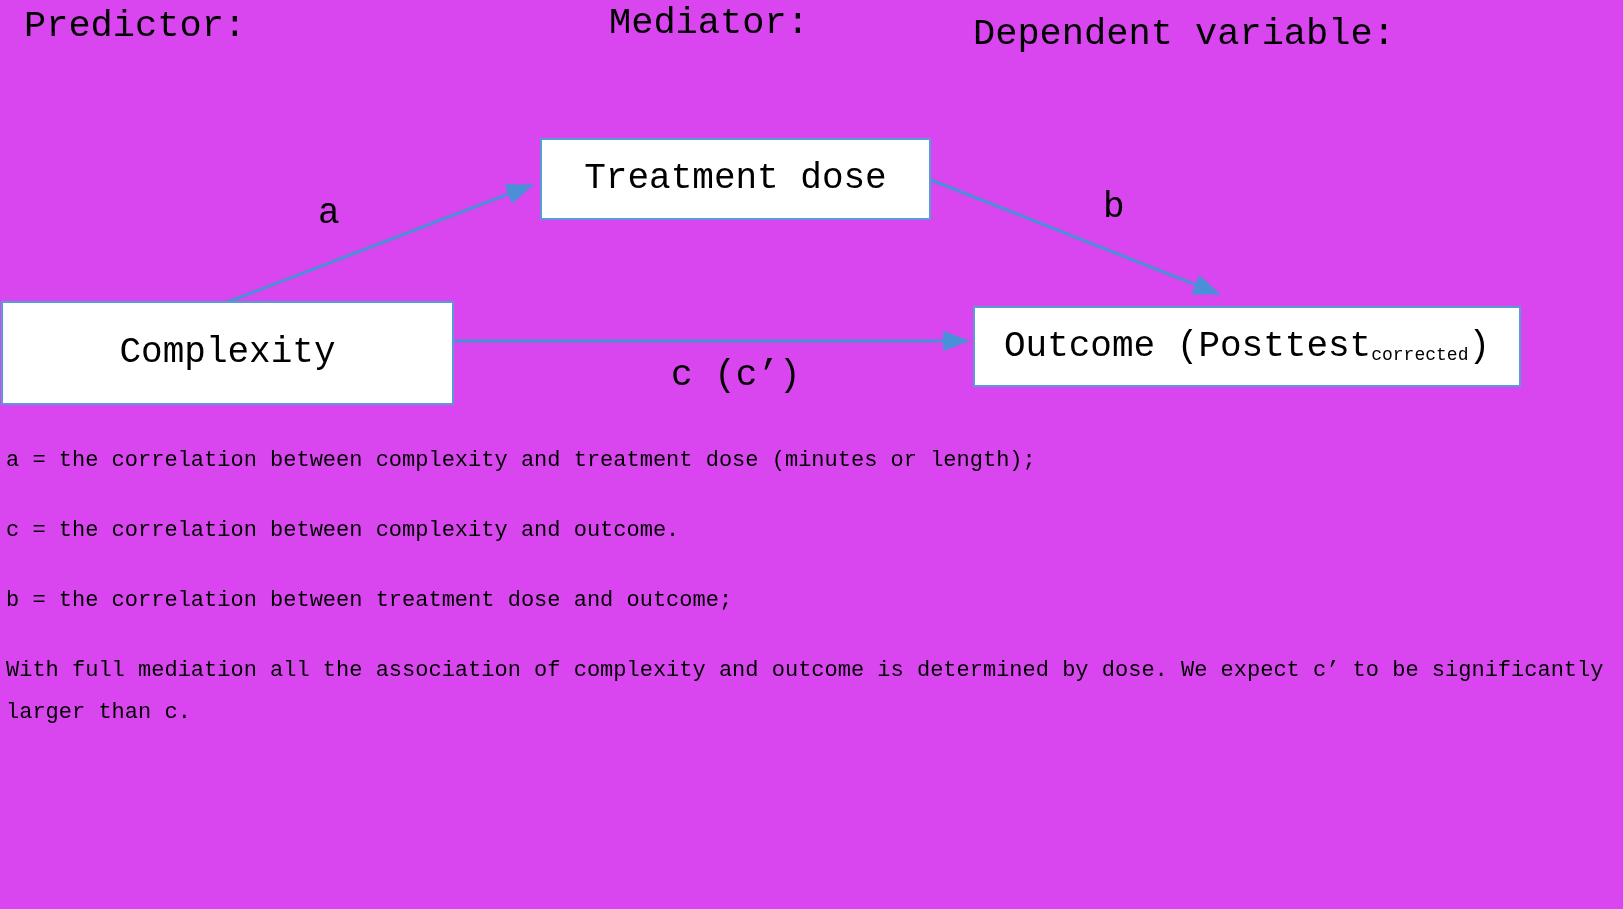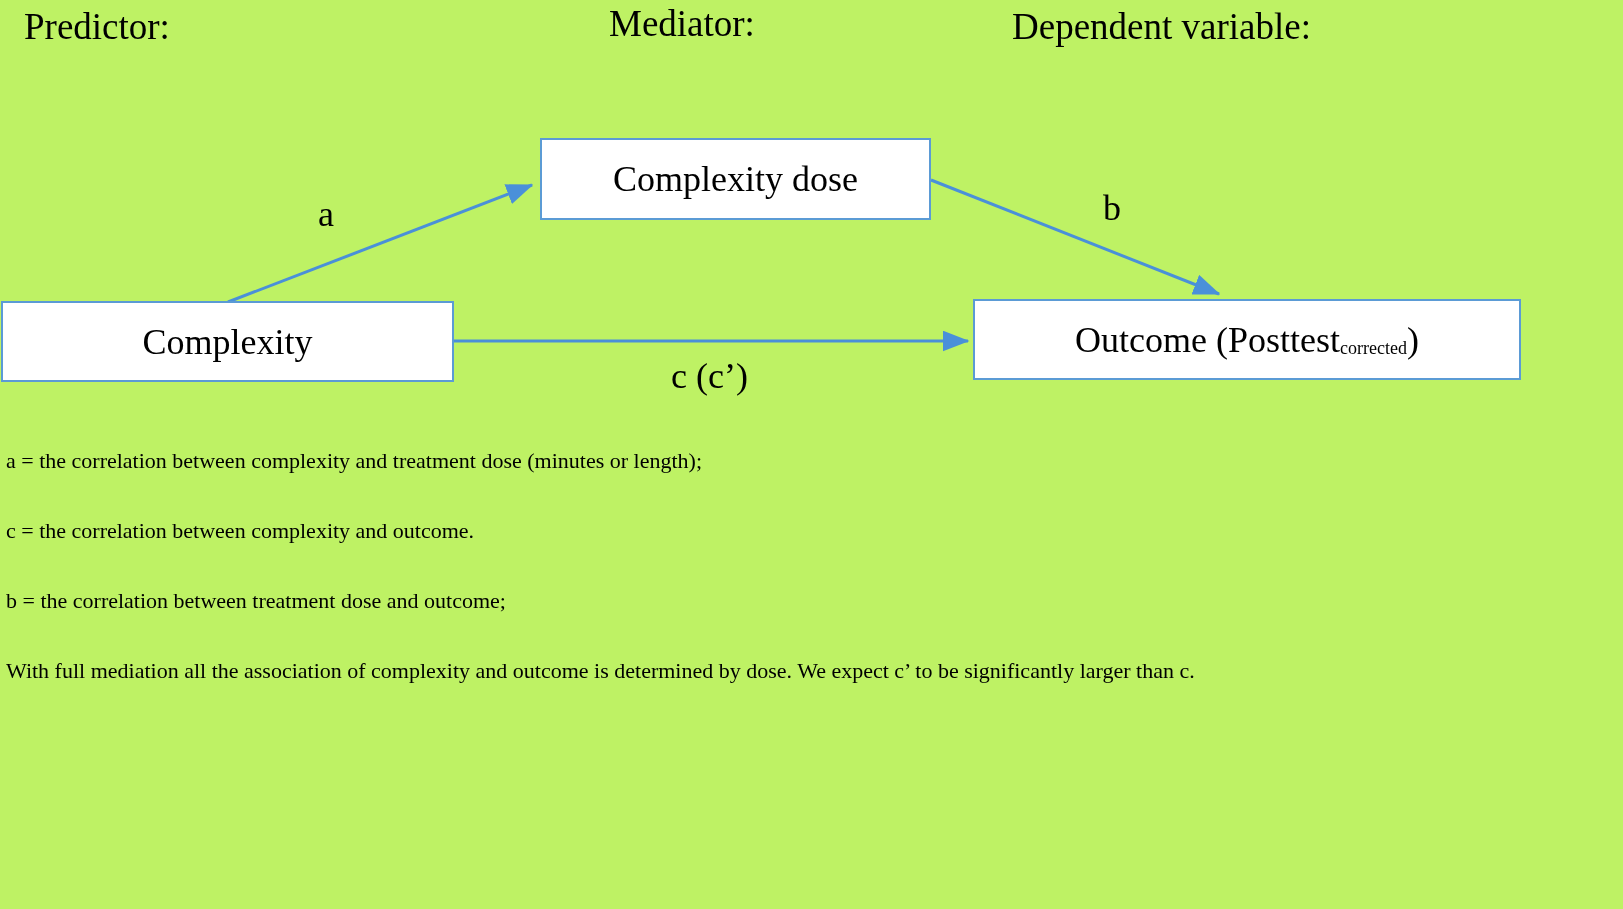--- a/index.html
+++ b/index.html
@@ -12,8 +12,8 @@
     position: relative;
     width: 1623px;
     height: 909px;
-    background: #bef264;
-    font-family: Liberation Serif, serif;
+    background: #d946ef;
+    font-family: Liberation Mono, monospace;
     color: #000000;
     overflow: hidden;
   }

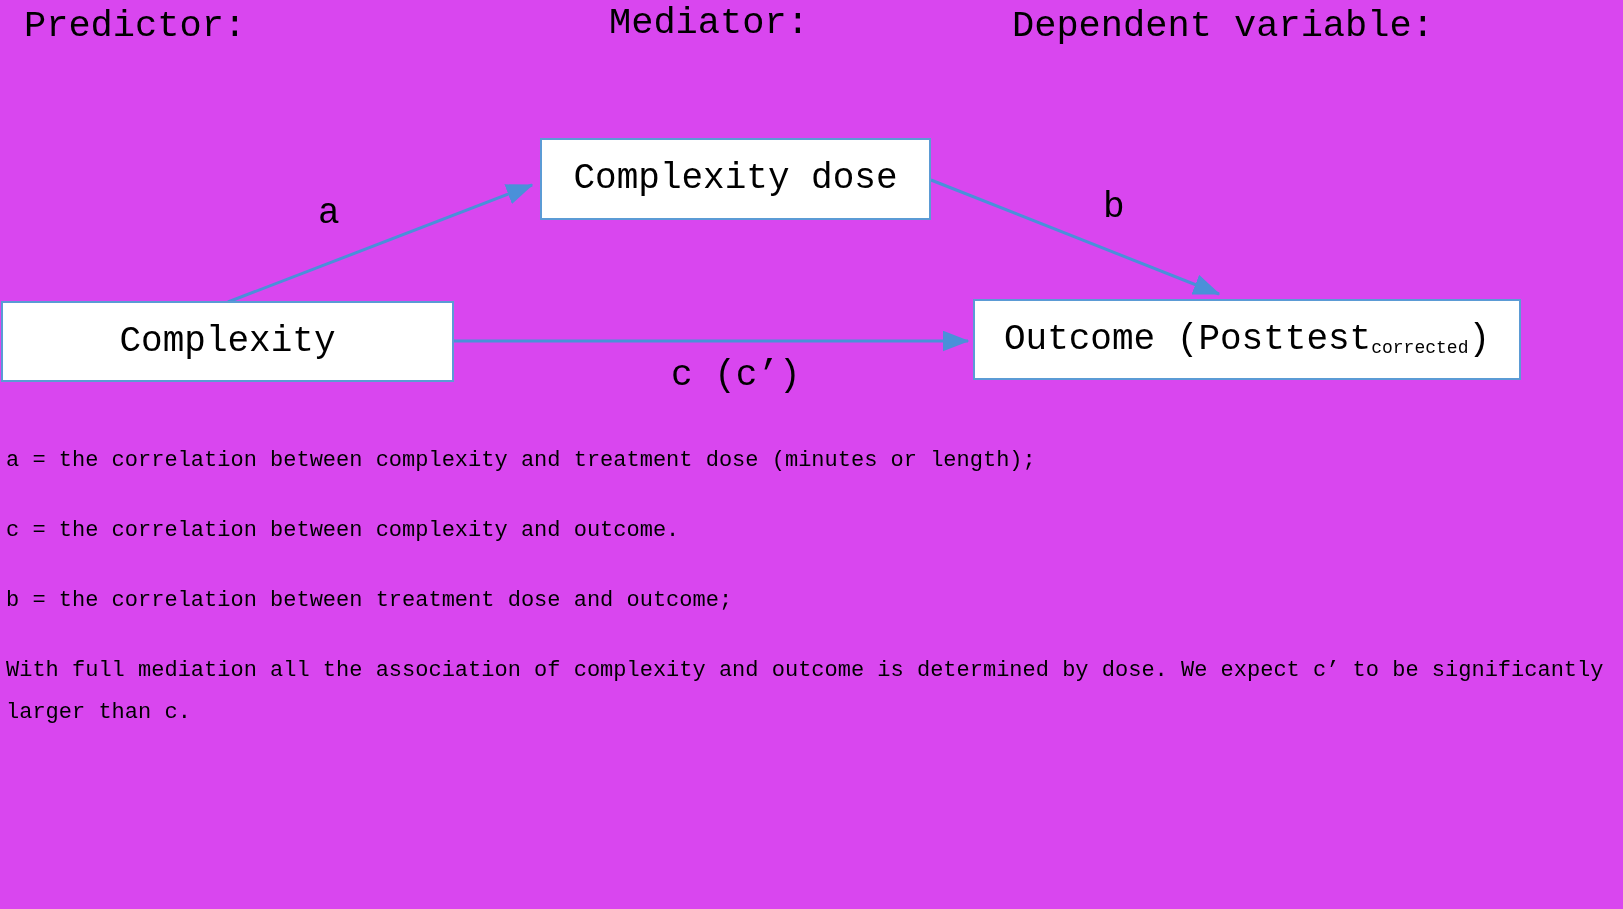--- a/index.html
+++ b/index.html
@@ -28,7 +28,7 @@
   }
   #hdr-predictor { left: 24px;  top: 8px; }
   #hdr-mediator  { left: 609px; top: 5px; }
-  #hdr-dependent { left: 973px; top: 8px; margin-left: 39px; }
+  #hdr-dependent { left: 973px; top: 16px; }
 
   
   .node-box {

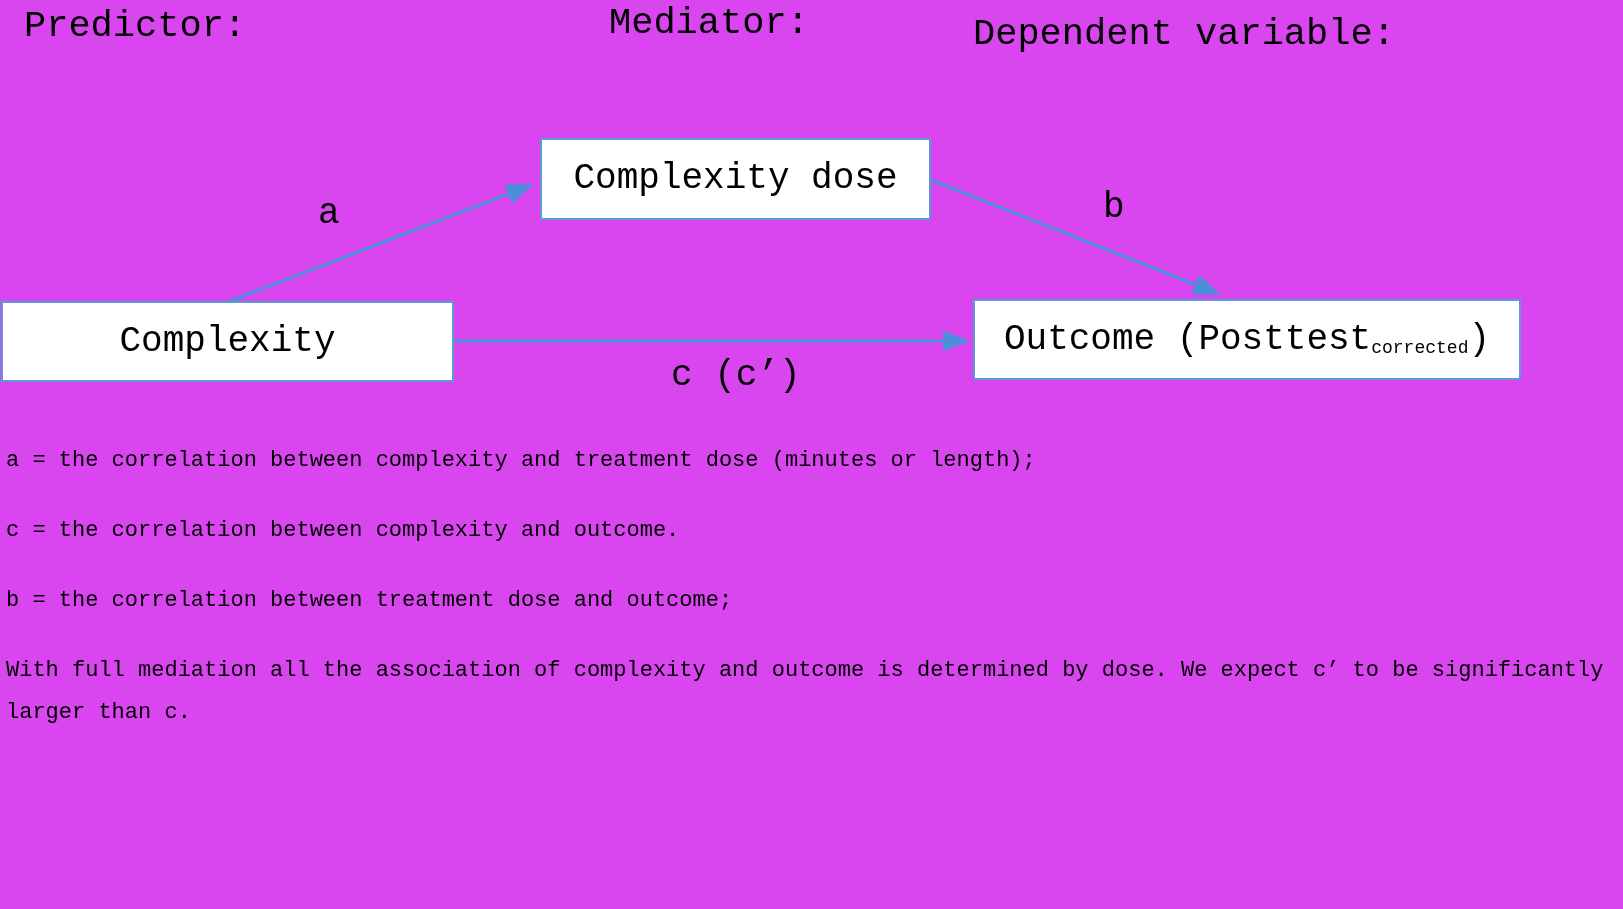--- a/index.html
+++ b/index.html
@@ -128,7 +128,7 @@
   </svg>
 
   <div class="node-box" id="box-treatment">
-    <span class="node-label">Complexity dose</span>
+    <span class="node-label">Treatment dose</span>
   </div>
 
   <div class="node-box" id="box-complexity">

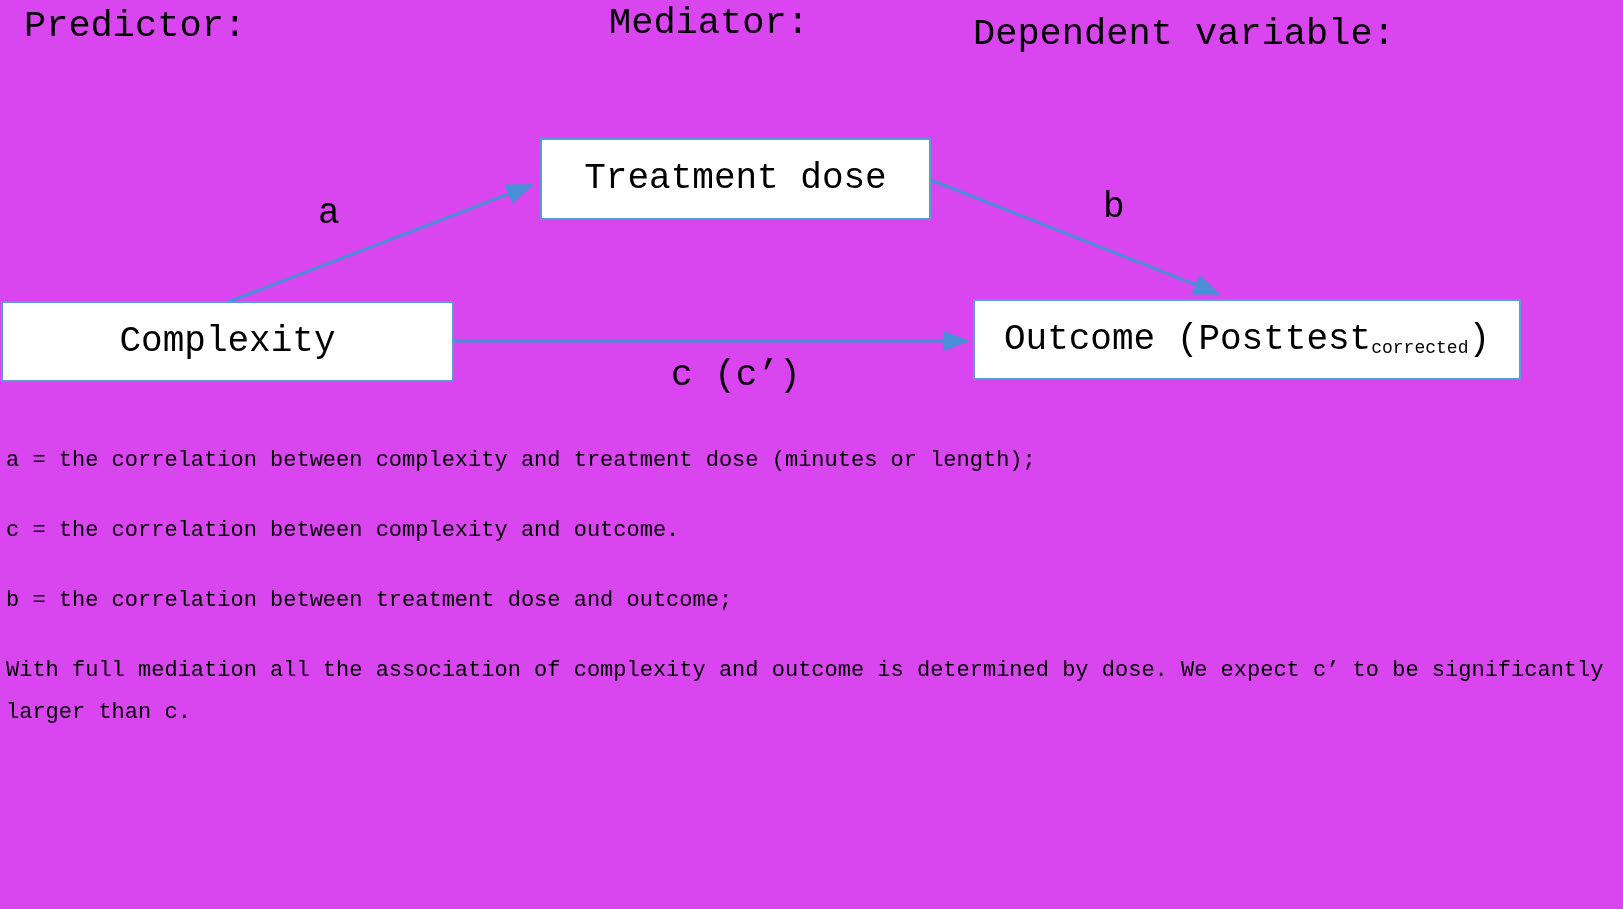--- a/index.html
+++ b/index.html
@@ -51,7 +51,7 @@
   }
   #box-complexity {
     left: 1px;    top: 301px;
-    width: 453px; height: 81px;
+    width: 453px; height: 104px;
   }
   #box-outcome {
     left: 973px;  top: 299px;

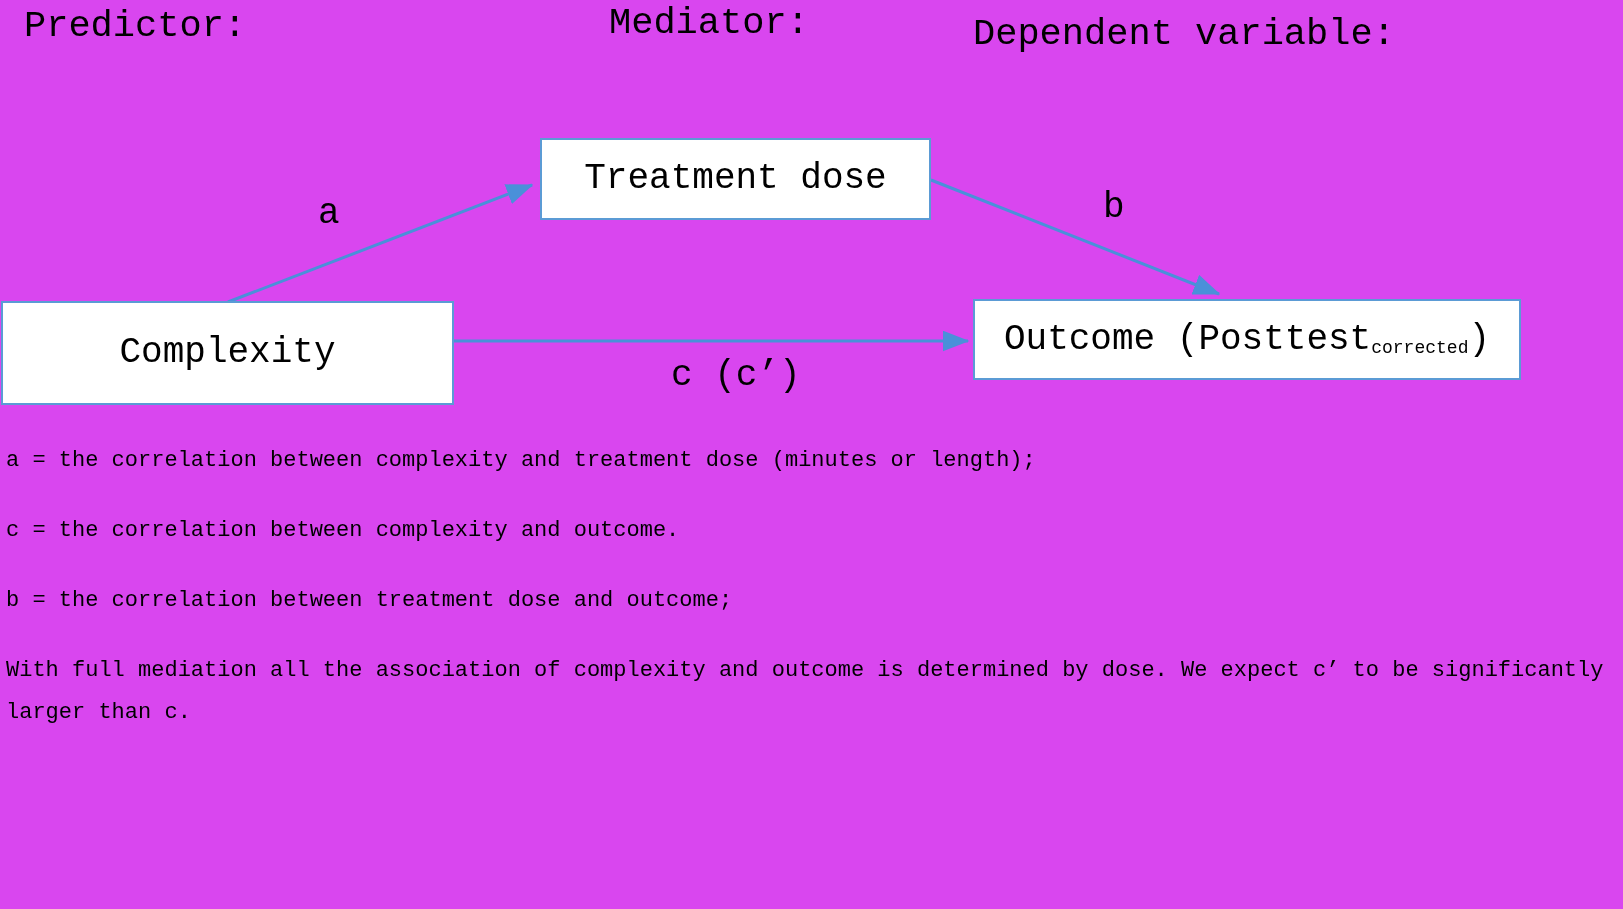--- a/index.html
+++ b/index.html
@@ -54,7 +54,7 @@
     width: 453px; height: 104px;
   }
   #box-outcome {
-    left: 973px;  top: 299px;
+    left: 973px;  top: 306px;
     width: 548px; height: 81px;
   }
   .node-label { display: inline-block; }

